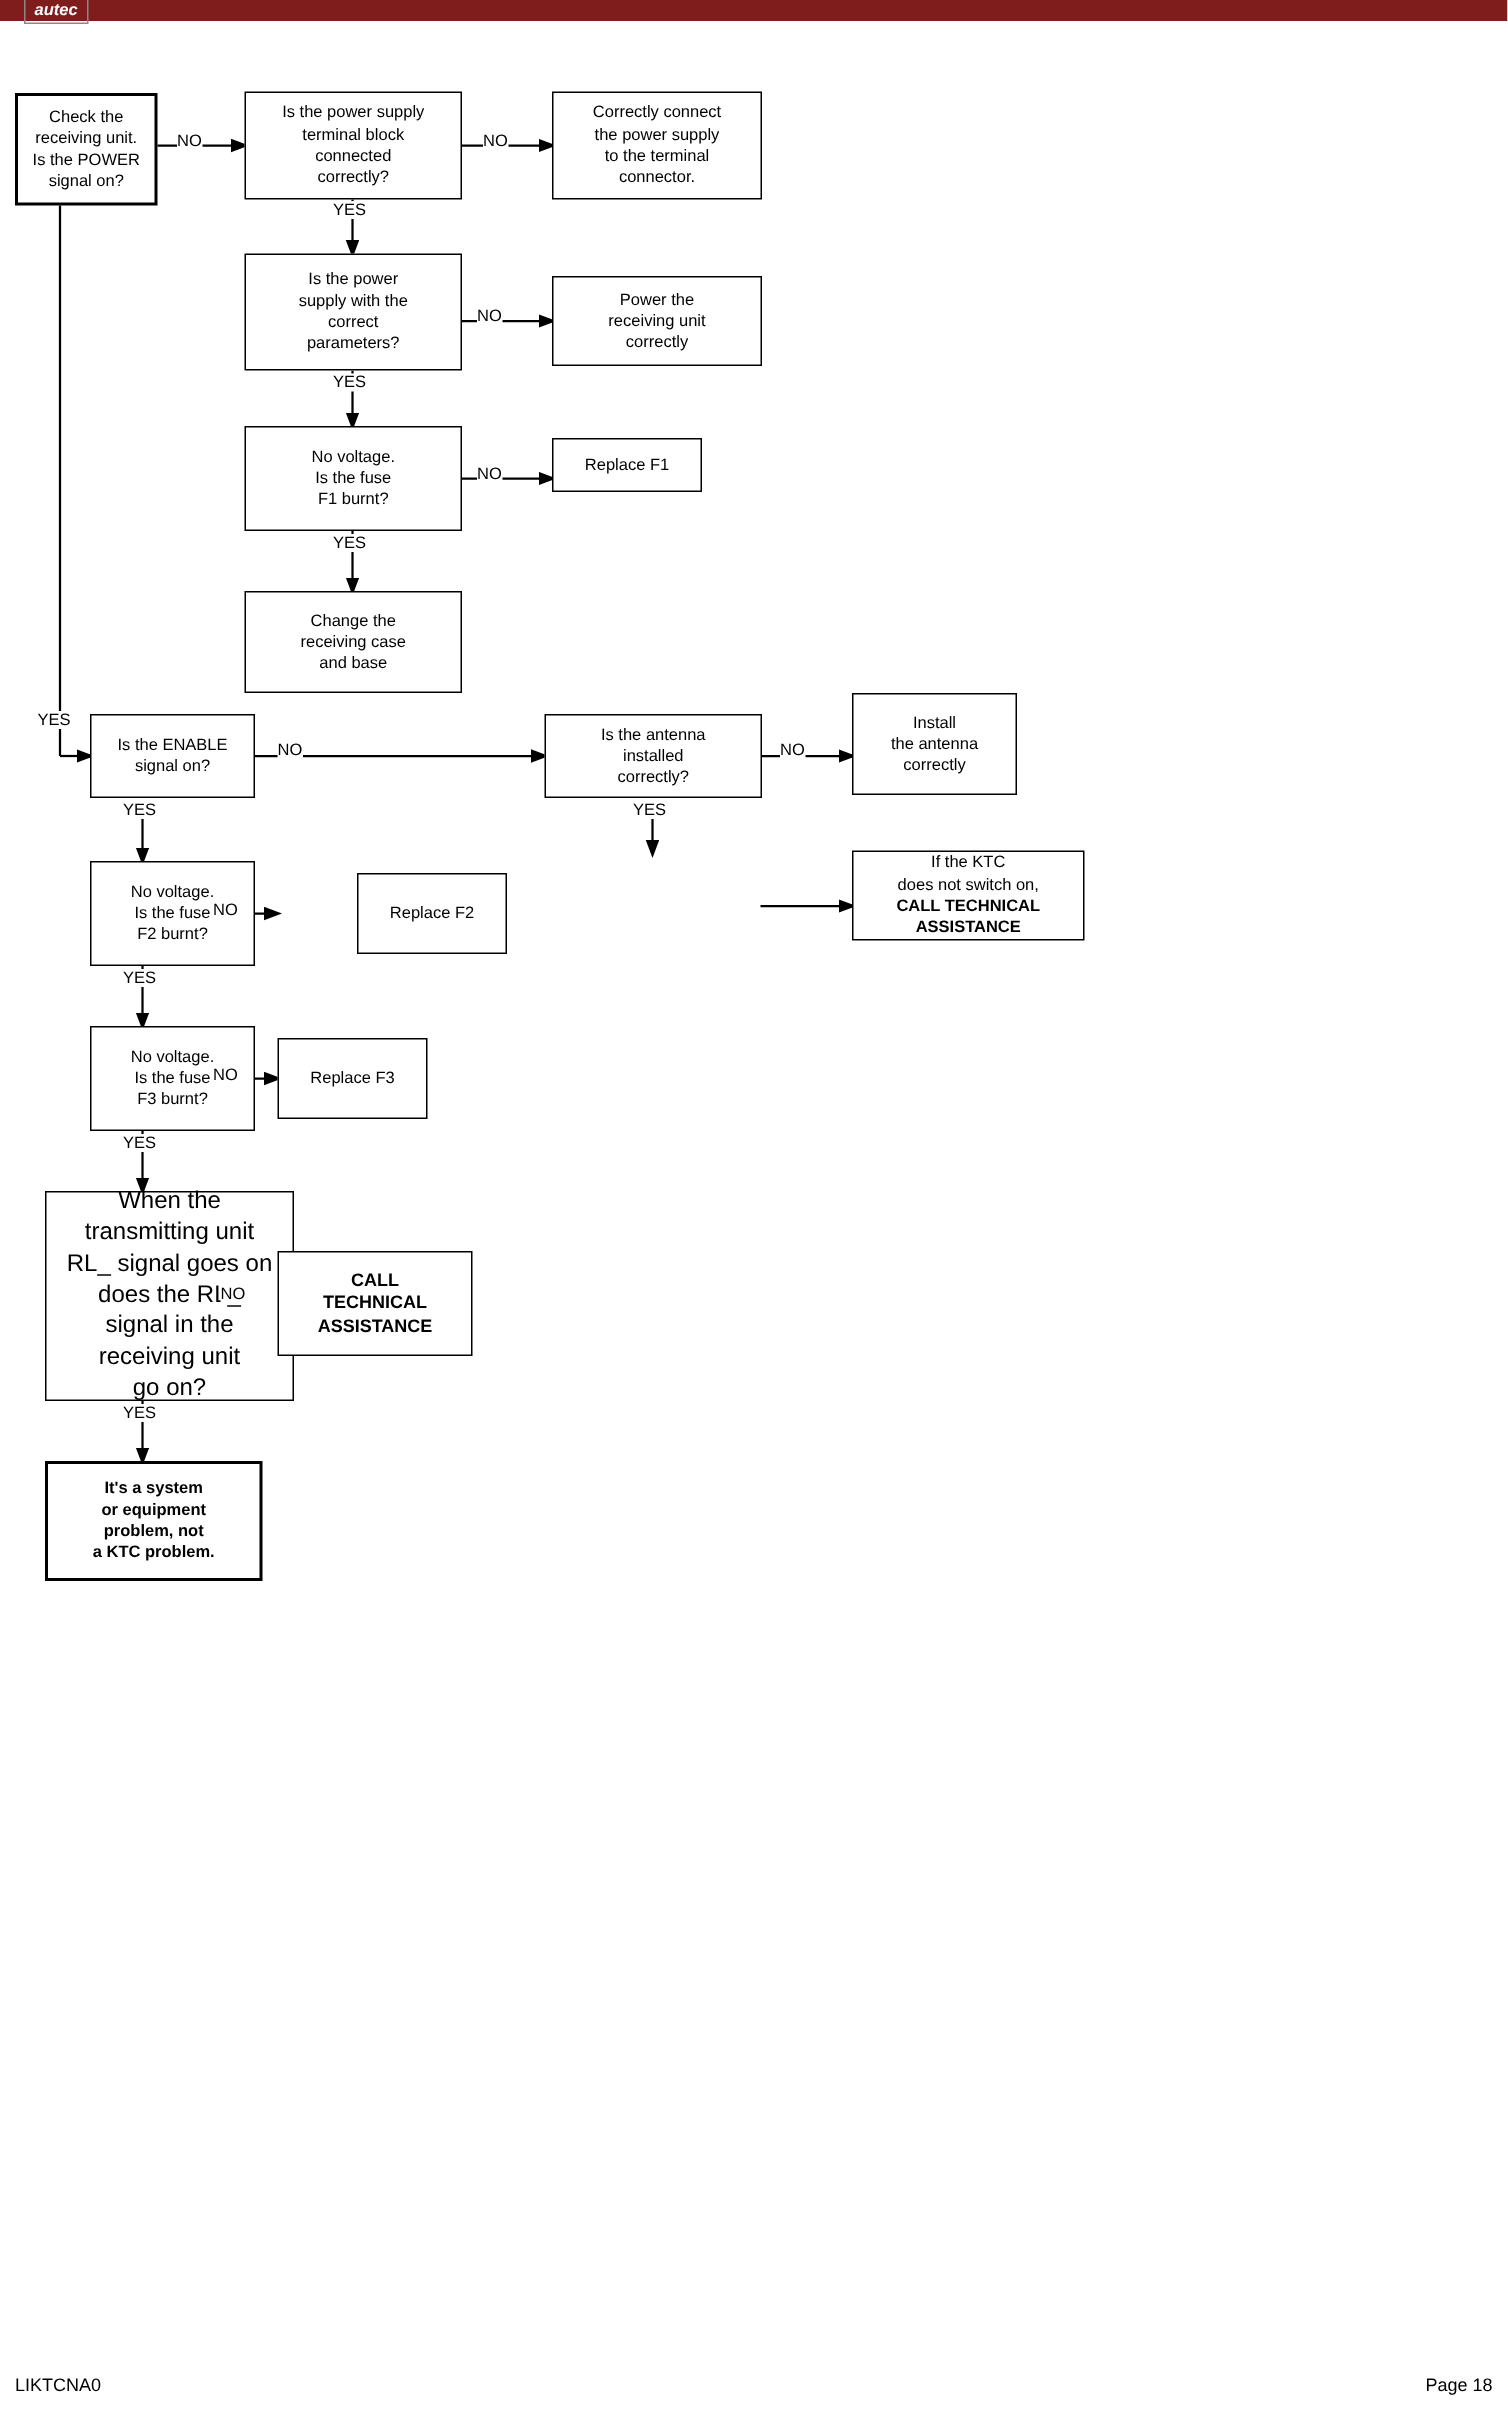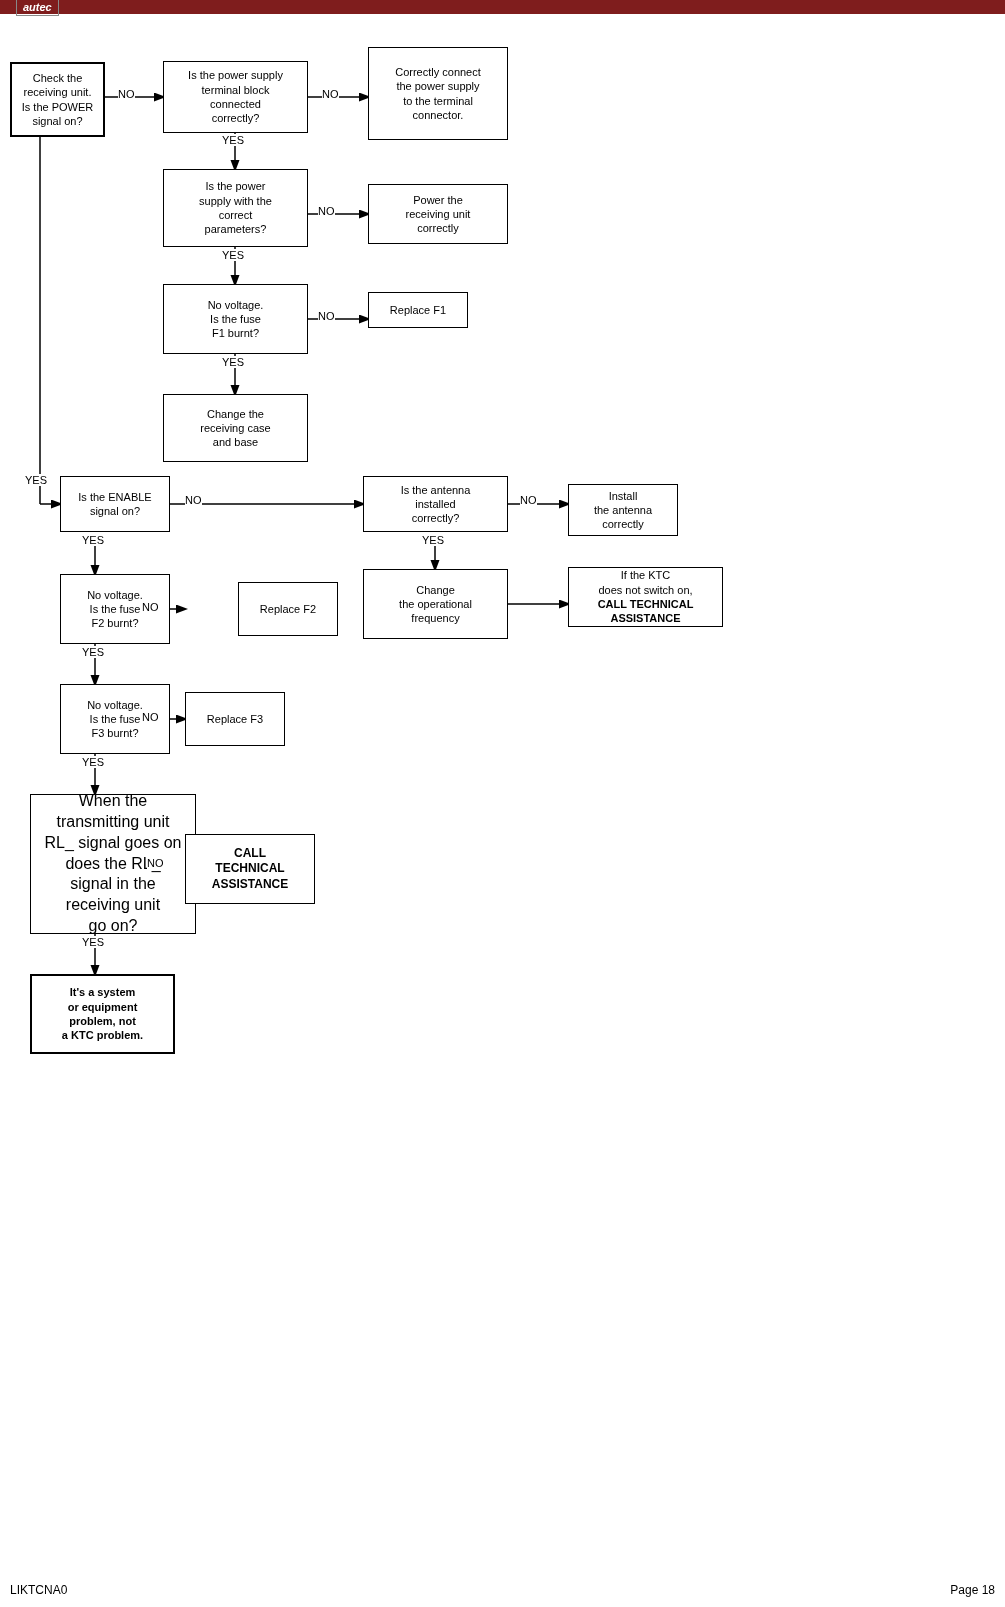--- a/index.html
+++ b/index.html
@@ -148,7 +148,7 @@
 
   <div class="label" style="left:322px;top:74px;">NO</div>
 
-  <div class="box" style="left:368px;top:33px;width:140px;height:93px;font-size:11px;">
+  <div class="box" style="left:368px;top:47px;width:140px;height:72px;font-size:11px;">
     <span>Correctly connect<br>the power supply<br>to the terminal<br>connector.</span>
   </div>
 

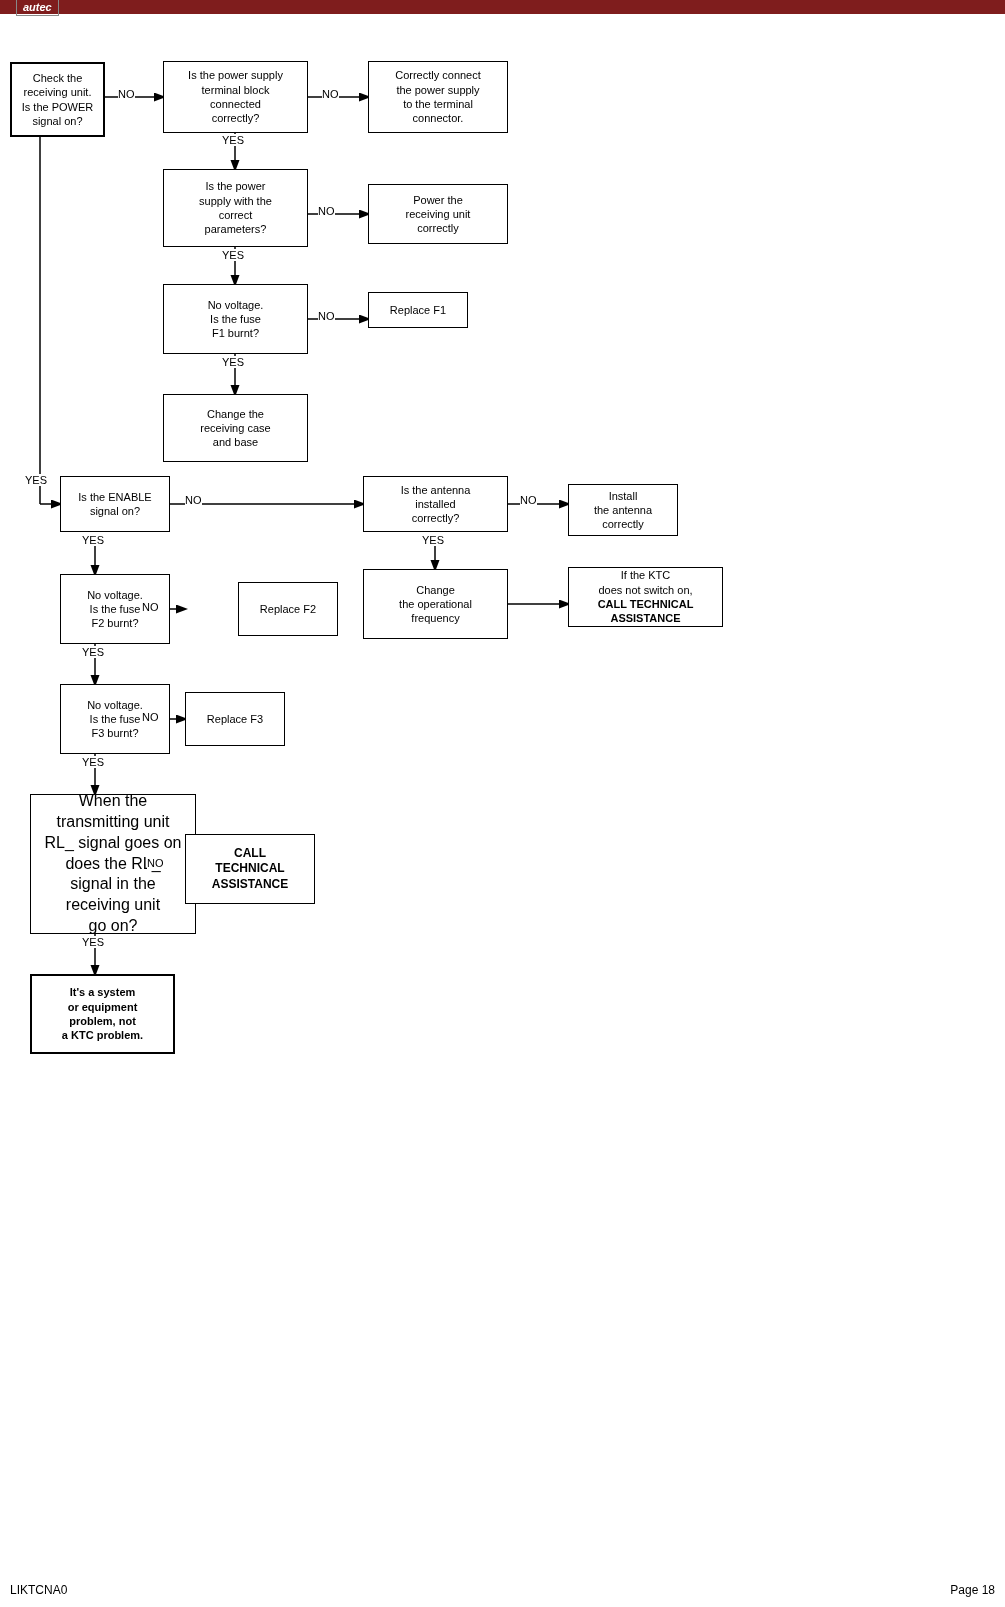--- a/index.html
+++ b/index.html
@@ -196,7 +196,7 @@
 
   <div class="label" style="left:520px;top:480px;">NO</div>
 
-  <div class="box" style="left:568px;top:470px;width:110px;height:52px;font-size:11px;">
+  <div class="box" style="left:568px;top:448px;width:110px;height:68px;font-size:11px;">
     <span>Install<br>the antenna<br>correctly</span>
   </div>
 

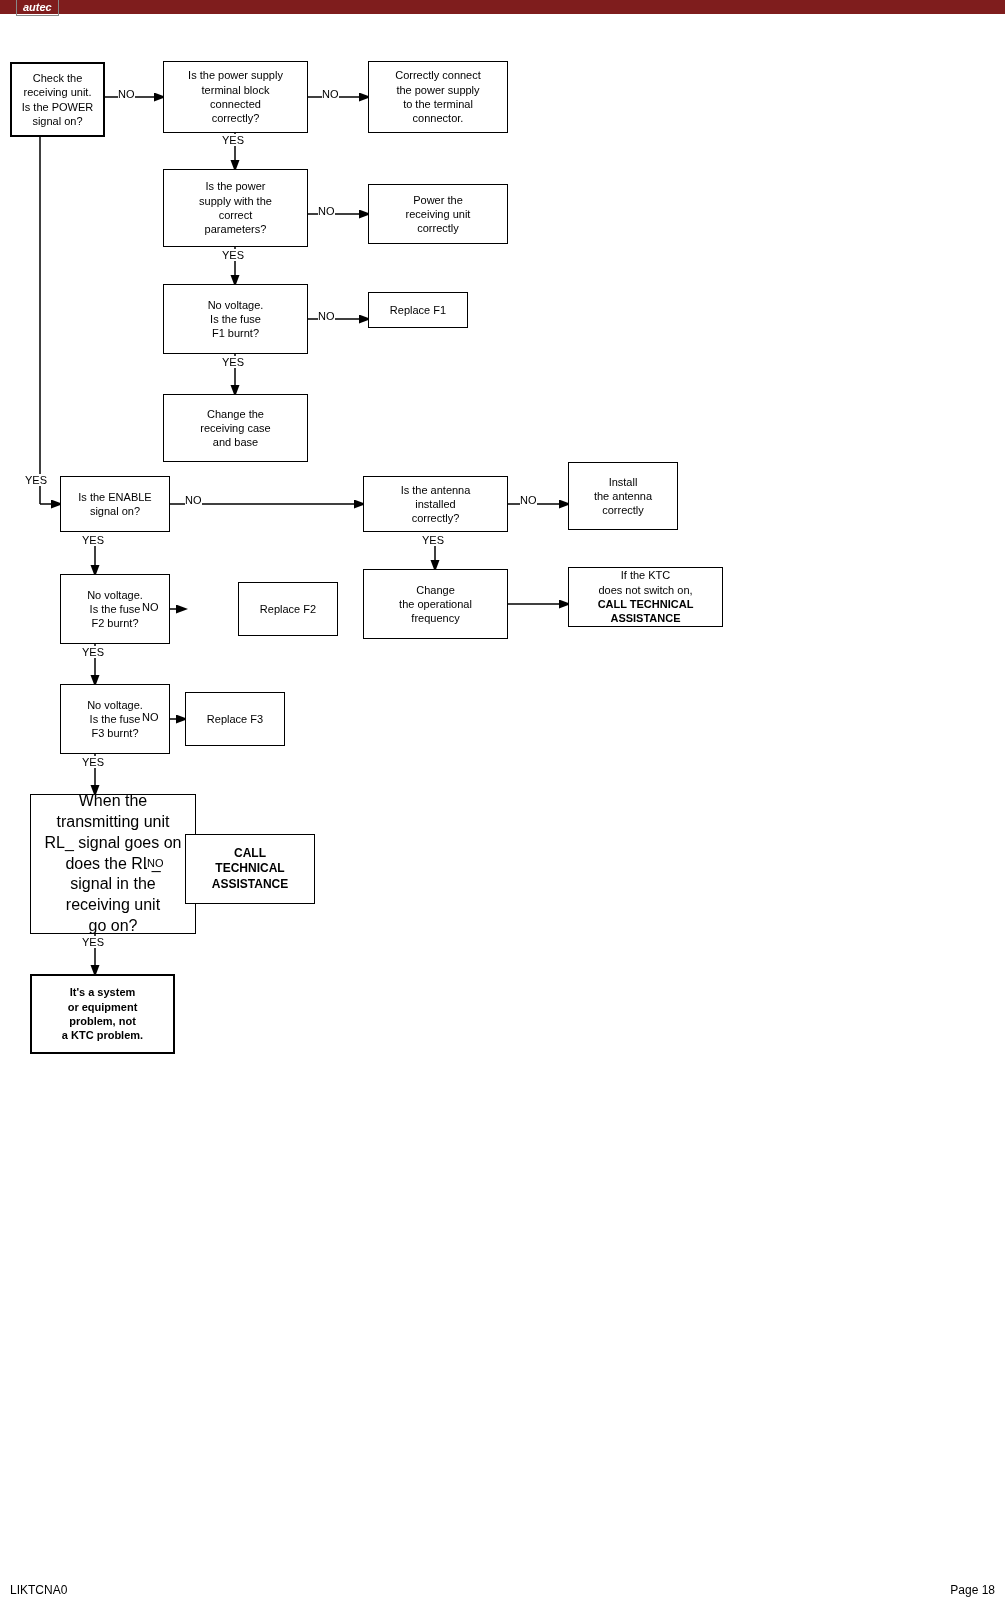--- a/index.html
+++ b/index.html
@@ -202,9 +202,6 @@
 
   <div class="label" style="left:422px;top:520px;">YES</div>
 
-  <div class="box" style="left:363px;top:555px;width:145px;height:70px;font-size:11px;">
-    <span>Change<br>the operational<br>frequency</span>
-  </div>
 
   <div class="box" style="left:568px;top:553px;width:155px;height:60px;font-size:11px;">
     <span>If the KTC<br>does not switch on,<br><b>CALL TECHNICAL<br>ASSISTANCE</b></span>

